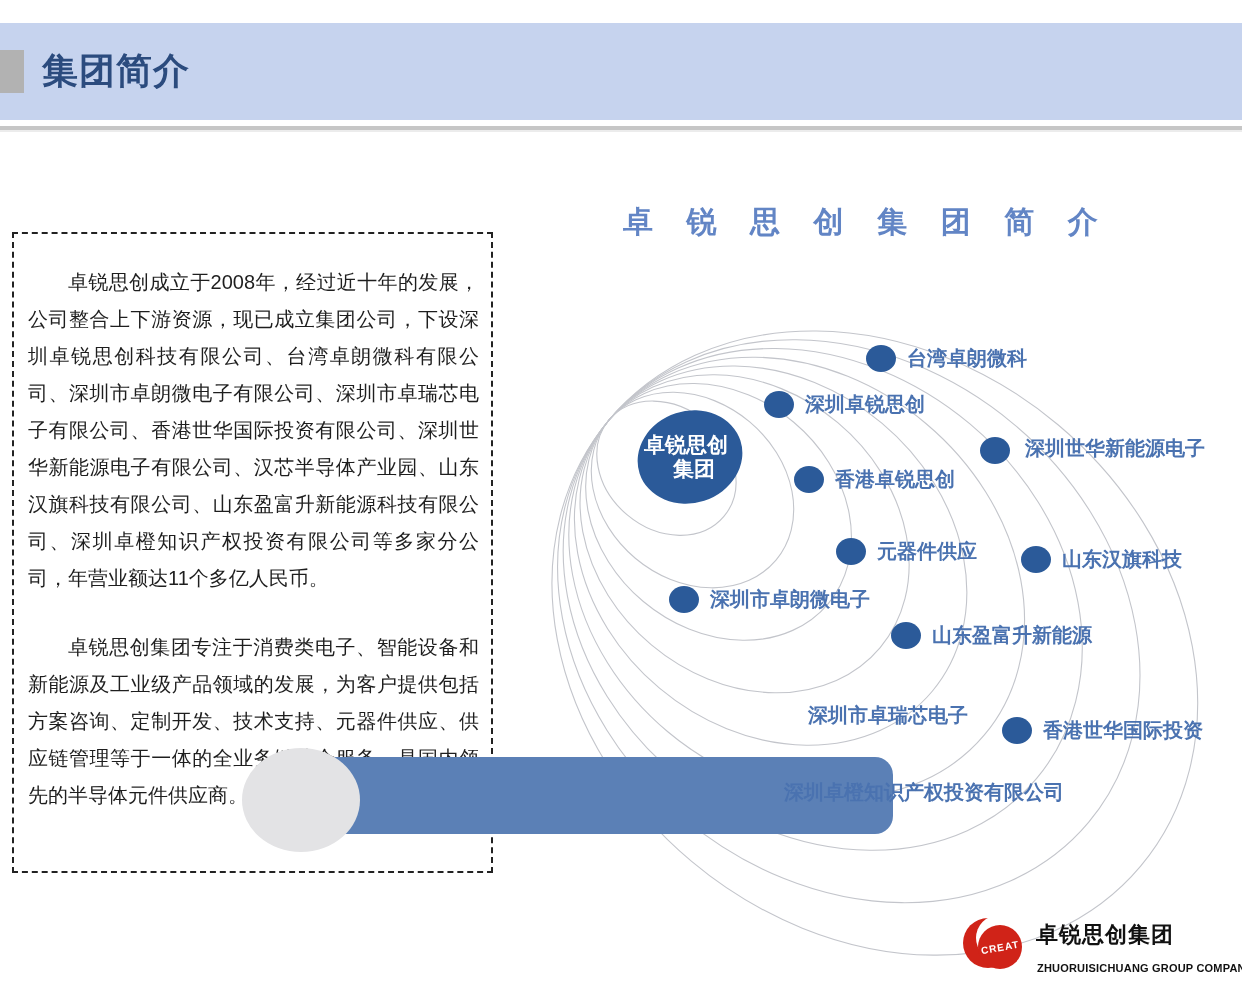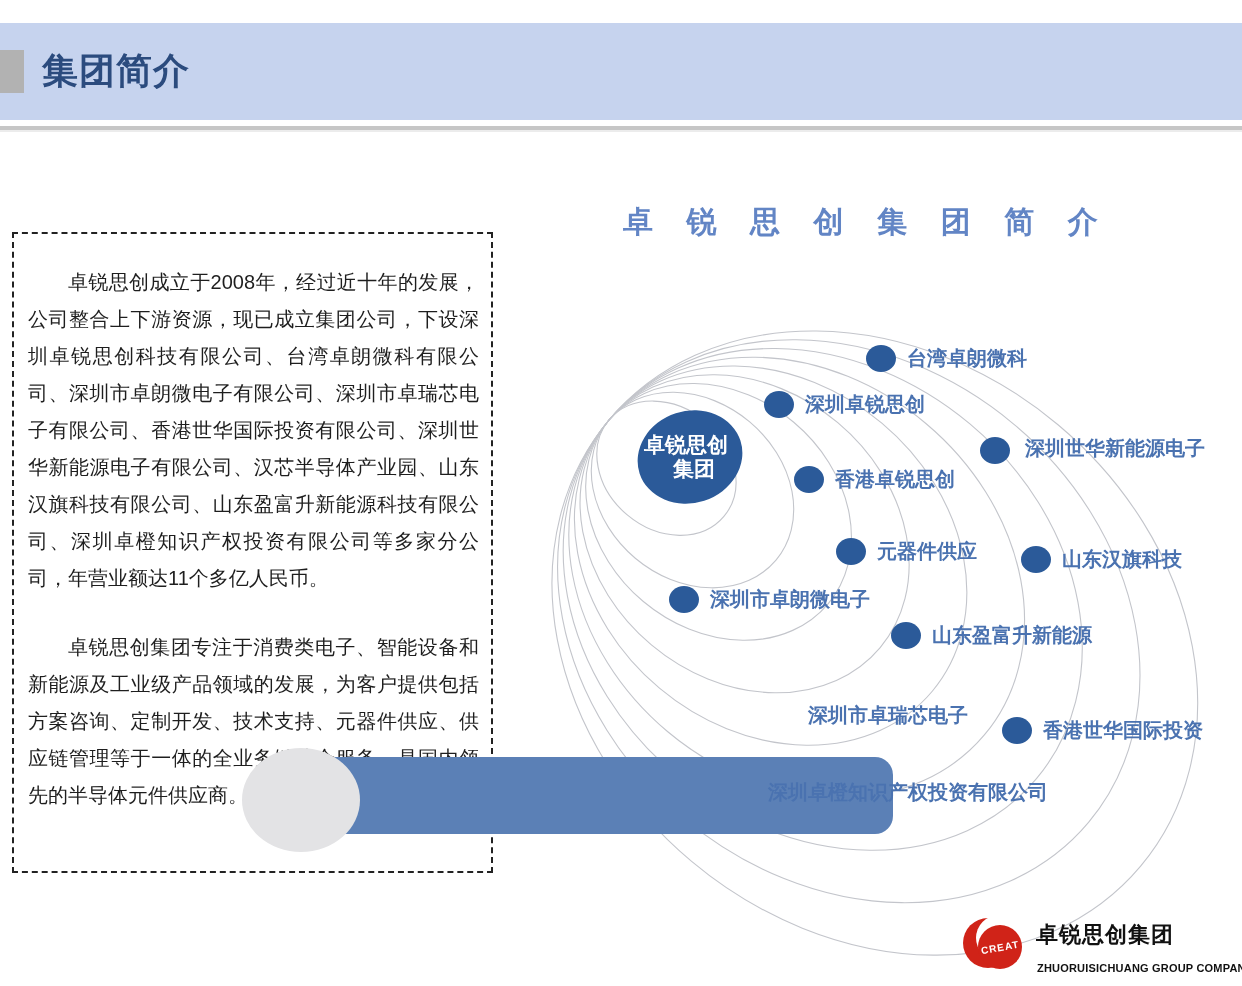--- a/index.html
+++ b/index.html
@@ -138,7 +138,7 @@
         <span class="sat-label" style="left: 26px; text-align: right;">香港世华国际投资</span>
       </div>
       <div class="sat" style="left: 768px; top: 772px;">
-        <span class="sat-label" style="left: 0px;">深圳卓橙知识产权投资有限公司</span>
+        <span class="sat-label" style="left: 16px;">深圳卓橙知识产权投资有限公司</span>
       </div>
     </div>
 

